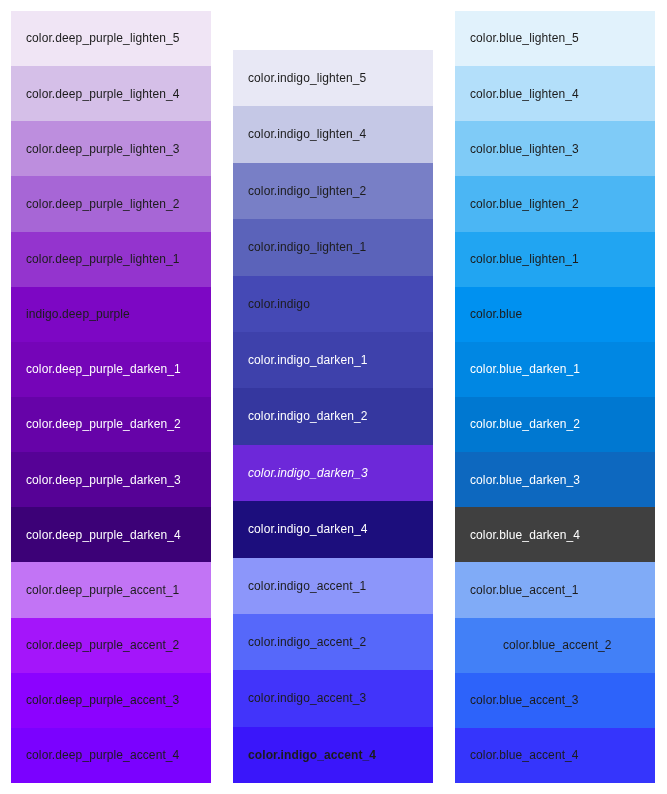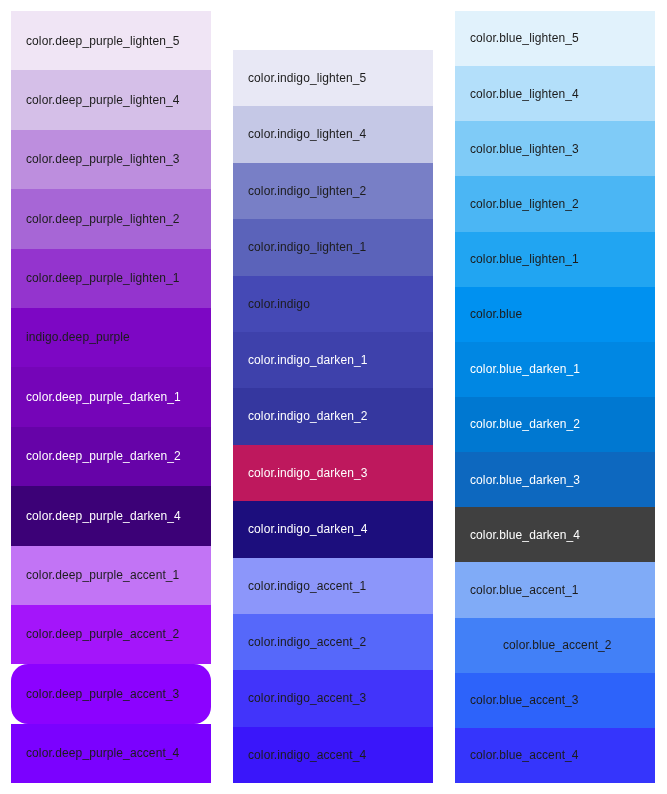--- a/index.html
+++ b/index.html
@@ -75,6 +75,9 @@
       </div>
       <div class="swatch text-light" style="background-color: rgb(102, 3, 168);">
         <span class="swatch-label">color.deep_purple_darken_2</span>
+      </div>
+      <div class="swatch text-light" style="background-color: rgb(86, 2, 150);">
+        <span class="swatch-label">color.deep_purple_darken_3</span>
       </div>
       <div class="swatch text-light" style="background-color: rgb(60, 1, 119);">
         <span class="swatch-label">color.deep_purple_darken_4</span>

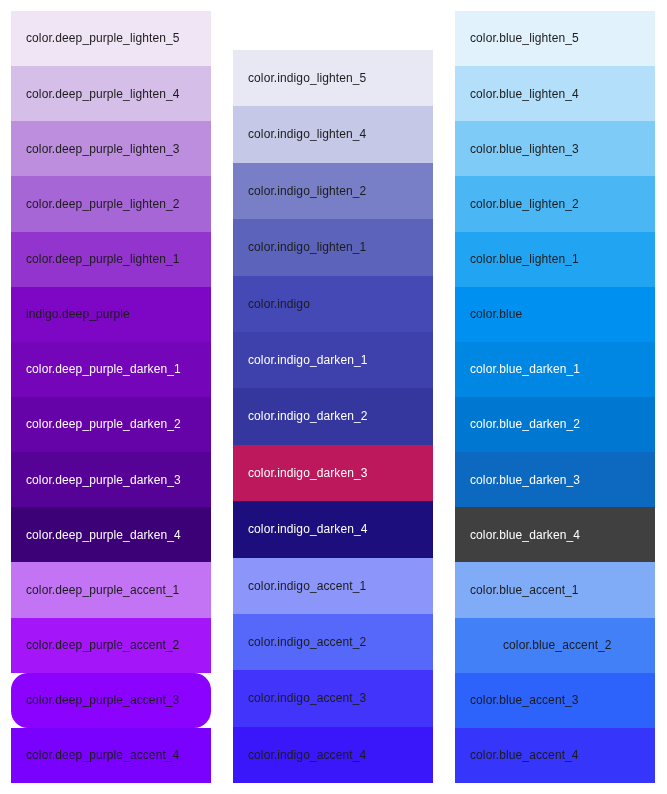--- a/index.html
+++ b/index.html
@@ -117,7 +117,7 @@
       <div class="swatch text-light" style="background-color: rgb(53, 55, 159);">
         <span class="swatch-label">color.indigo_darken_2</span>
       </div>
-      <div class="swatch text-light" style="background-color: #be185d;">
+      <div class="swatch text-light" style="background-color: #6d28d9; font-style: italic;">
         <span class="swatch-label">color.indigo_darken_3</span>
       </div>
       <div class="swatch text-light" style="background-color: rgb(28, 14, 125);">

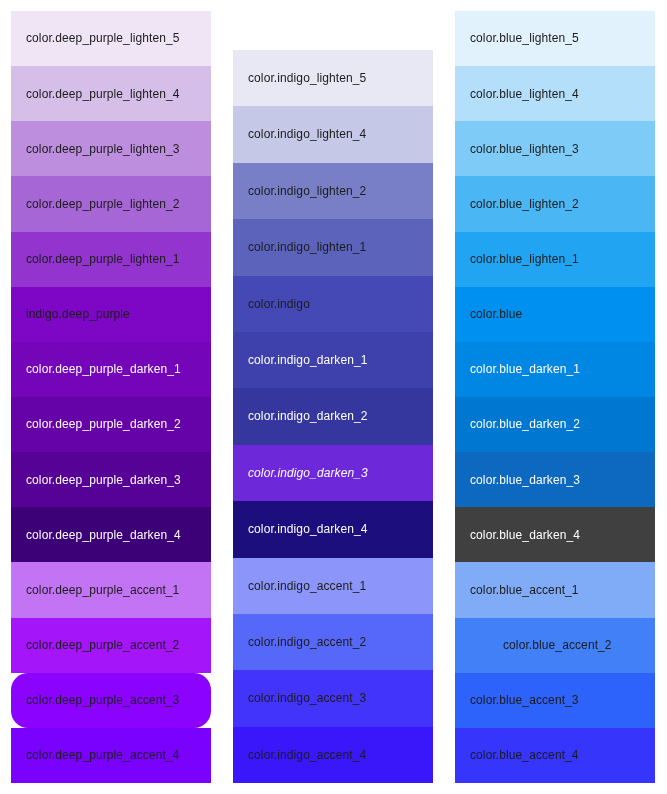--- a/index.html
+++ b/index.html
@@ -88,7 +88,7 @@
       <div class="swatch text-dark" style="background-color: rgb(164, 21, 250);">
         <span class="swatch-label">color.deep_purple_accent_2</span>
       </div>
-      <div class="swatch text-dark" style="background-color: rgb(140, 2, 255); border-radius: 17px;">
+      <div class="swatch text-dark" style="background-color: rgb(140, 2, 255);">
         <span class="swatch-label">color.deep_purple_accent_3</span>
       </div>
       <div class="swatch text-dark" style="background-color: rgb(123, 1, 255);">

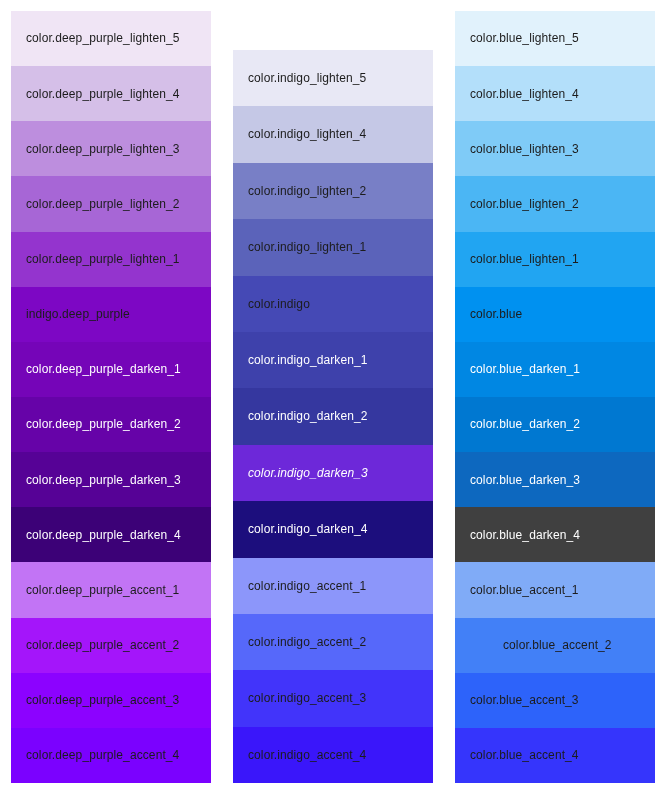--- a/index.html
+++ b/index.html
@@ -132,7 +132,7 @@
       <div class="swatch text-dark" style="background-color: rgb(66, 52, 250);">
         <span class="swatch-label">color.indigo_accent_3</span>
       </div>
-      <div class="swatch text-dark" style="background-color: rgb(58, 22, 250);">
+      <div class="swatch text-dark" style="background-color: rgb(58, 22, 250); font-weight: bold;">
         <span class="swatch-label">color.indigo_accent_4</span>
       </div>
     </div>

